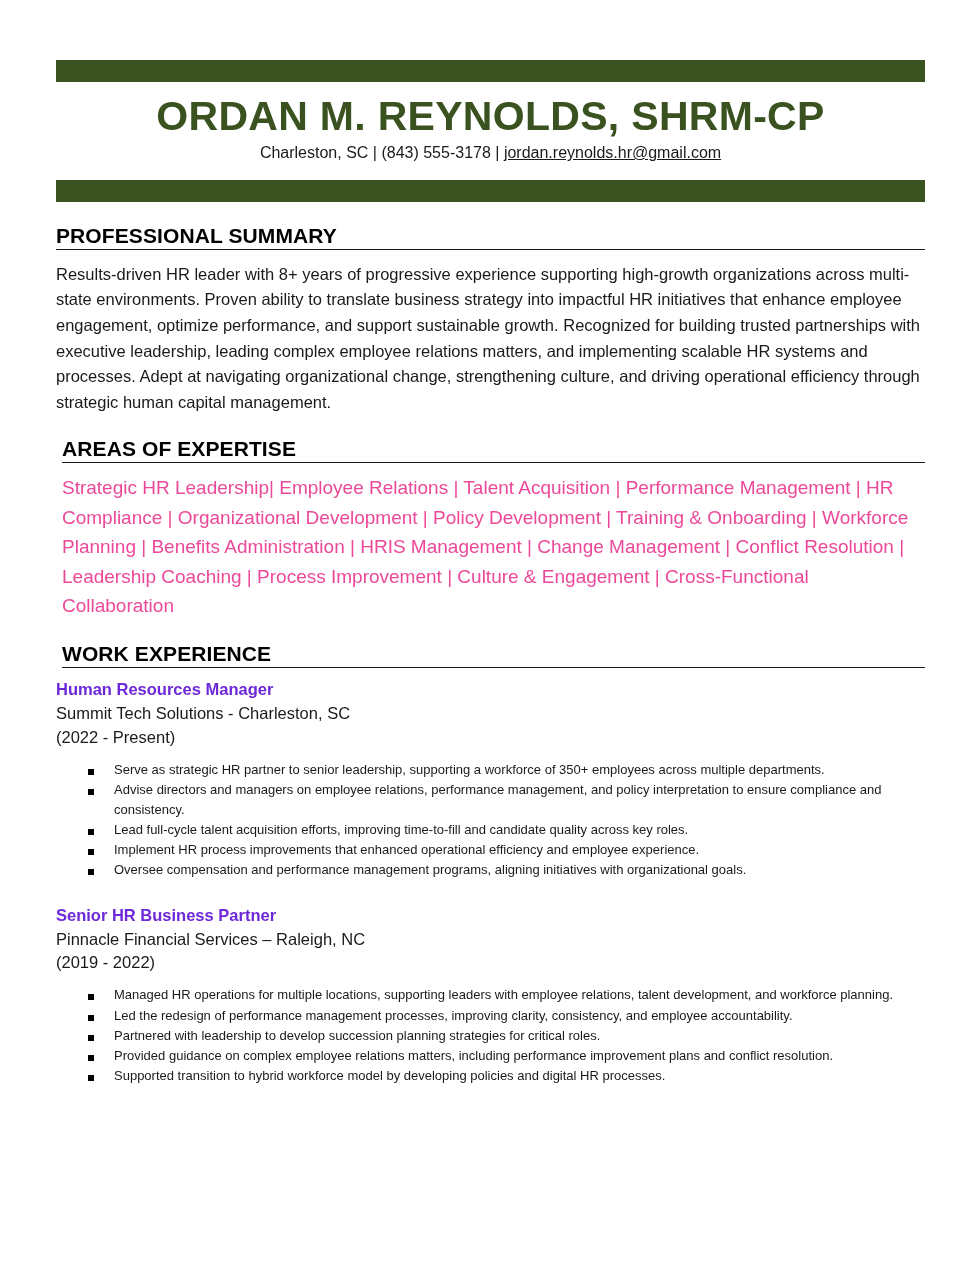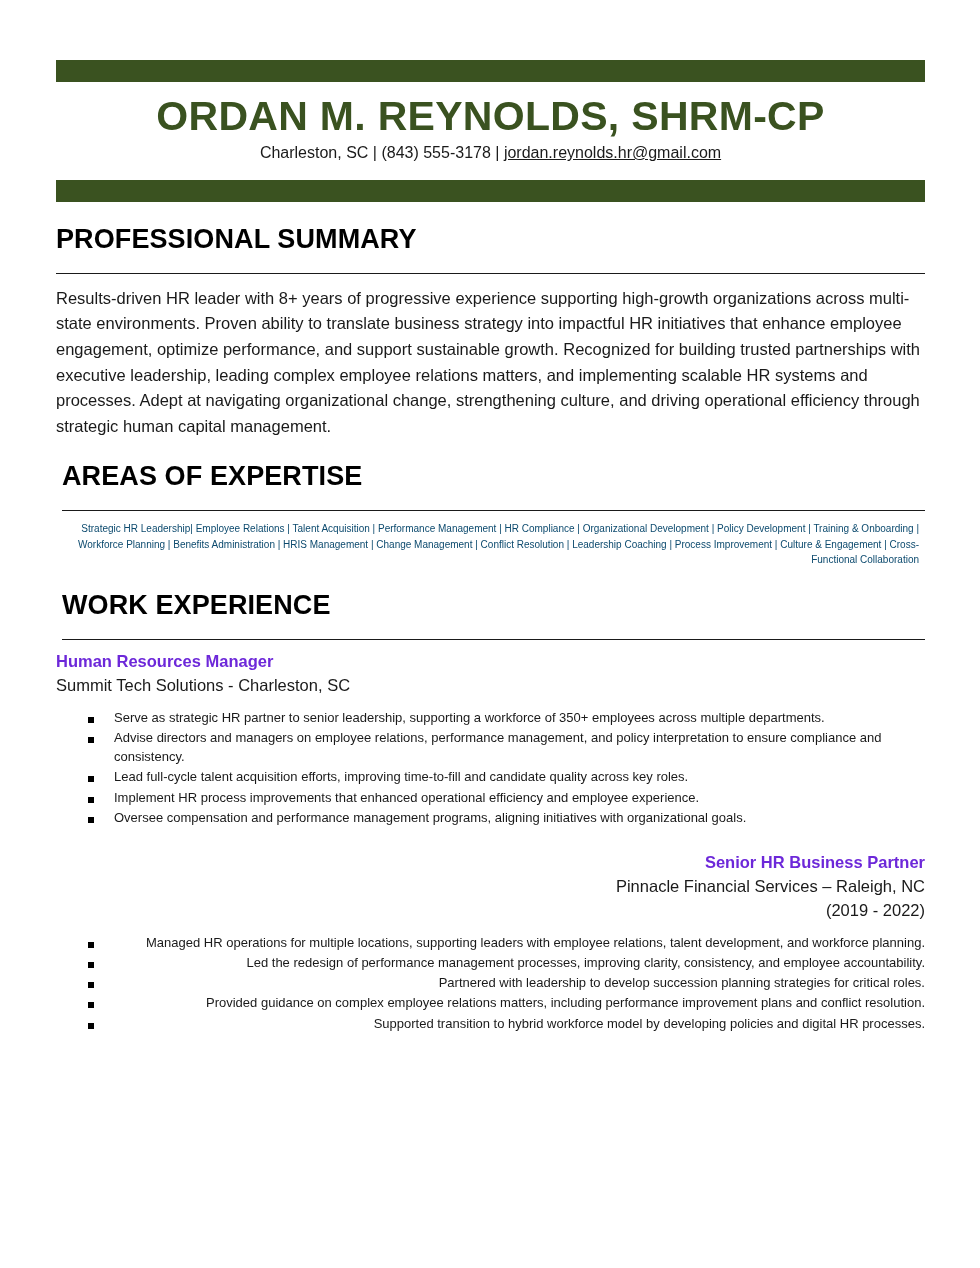--- a/index.html
+++ b/index.html
@@ -63,11 +63,11 @@
   
   .section { margin-top: 22px; }
   .section-heading {
-    font-size: 27px;
+    font-size: 21px;
     font-weight: bold;
     color: #000000;
     letter-spacing: 0.1px;
-    padding-bottom: 18px;
+    padding-bottom: 1px;
     border-bottom: 1.4px solid #1a1a1a;
     margin-bottom: 12px;
   }

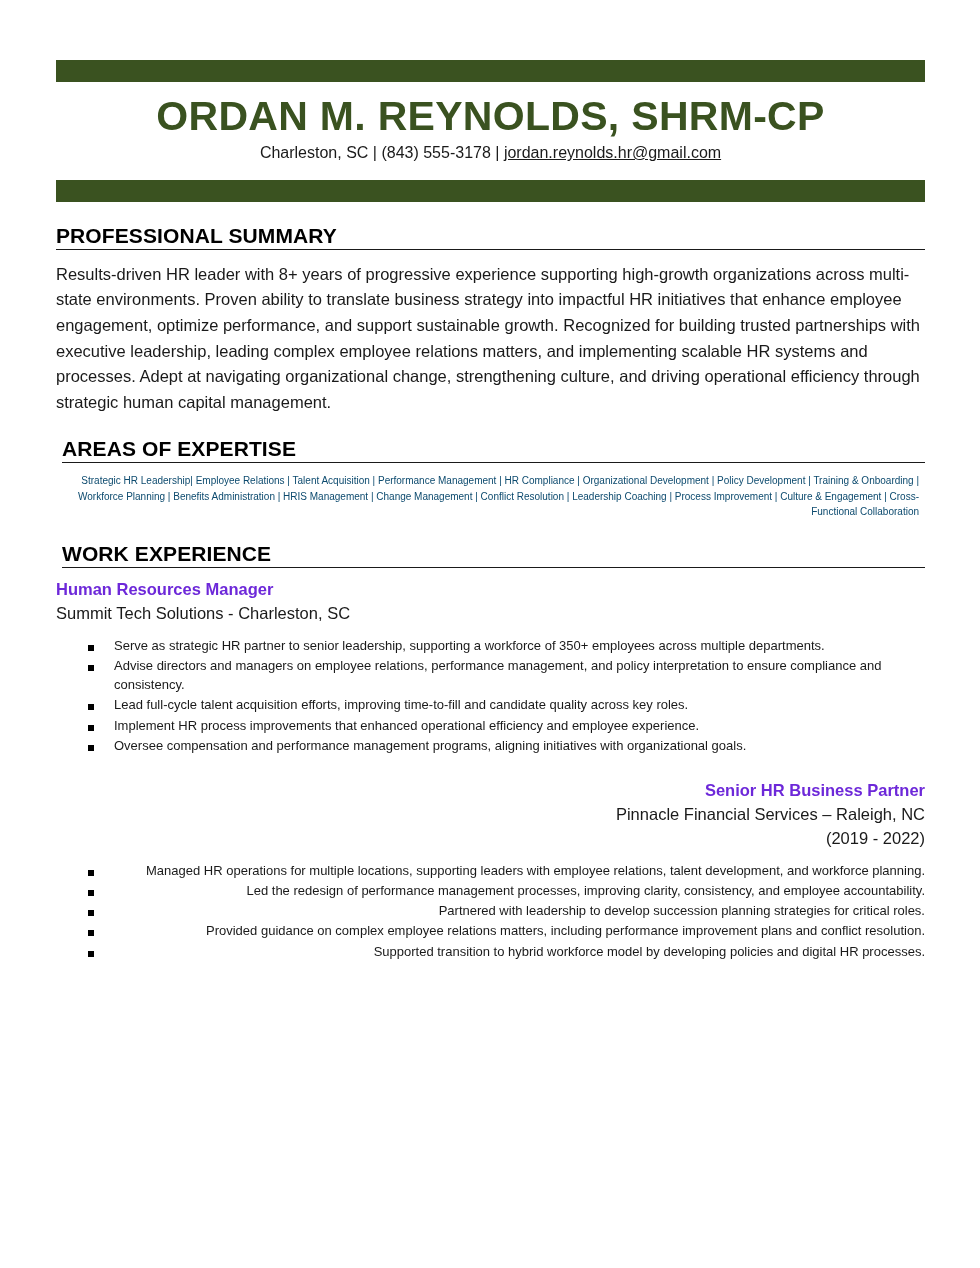--- a/index.html
+++ b/index.html
@@ -80,10 +80,10 @@
     text-align: left;
   }
   .expertise-text {
-    font-size: 10px;
+    font-size: 19px;
     line-height: 1.55;
-    color: #0c4a6e;
-    text-align: right;
+    color: #ec4899;
+    text-align: left;
     padding: 0 6px;
   }
 

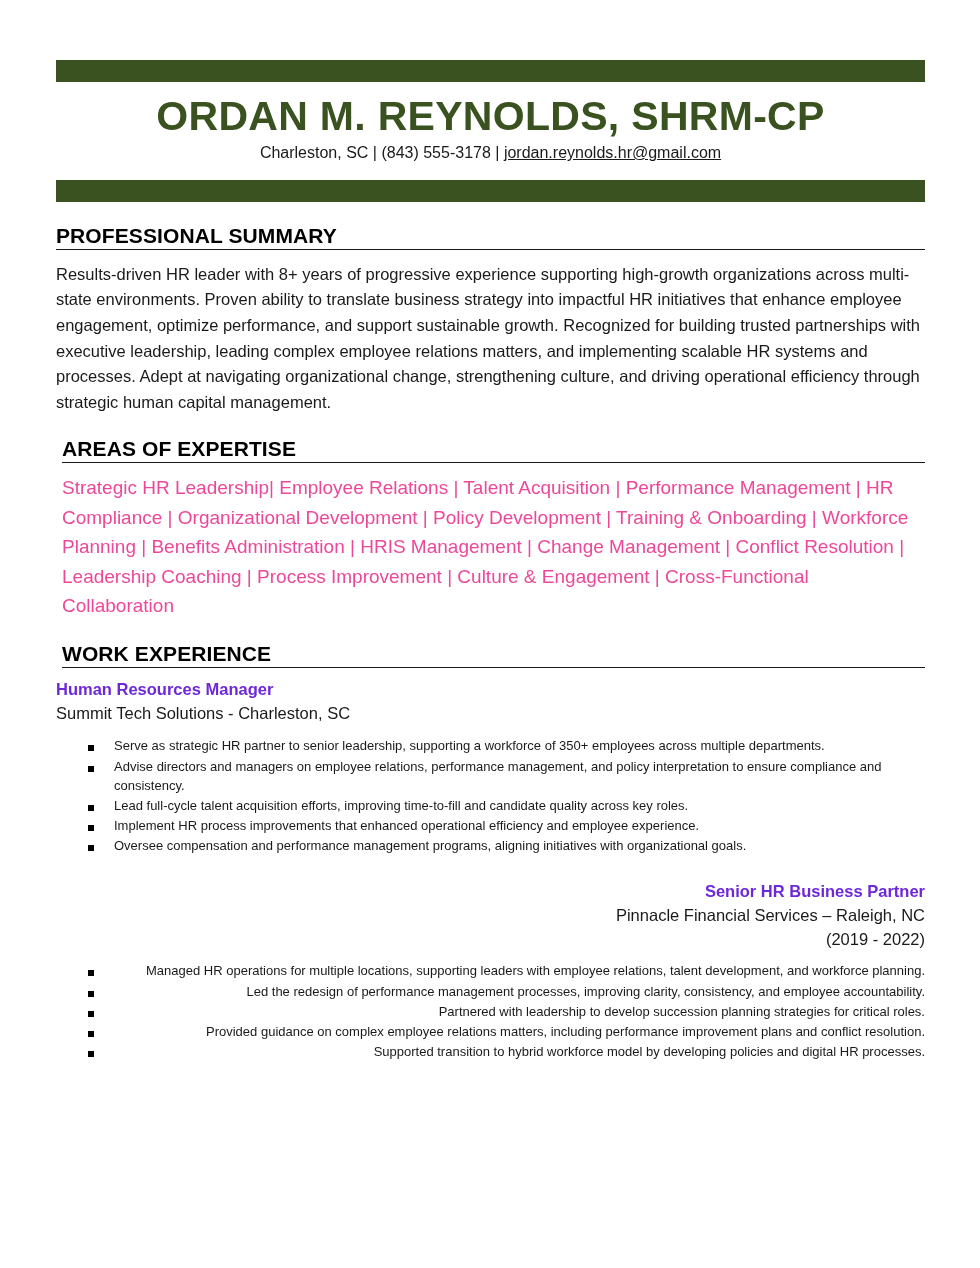--- a/index.html
+++ b/index.html
@@ -157,6 +157,7 @@
       <div class="job">
         <div class="job-title">Human Resources Manager</div>
         <div class="job-company">Summit Tech Solutions - Charleston, SC</div>
+        <div class="job-dates">(2022 - Present)</div>
         <ul class="bullets">
           <li><span class="marker"></span><span>Serve as strategic HR partner to senior leadership, supporting a workforce of 350+ employees across multiple departments.</span></li>
           <li><span class="marker"></span><span>Advise directors and managers on employee relations, performance management, and policy interpretation to ensure compliance and consistency.</span></li>

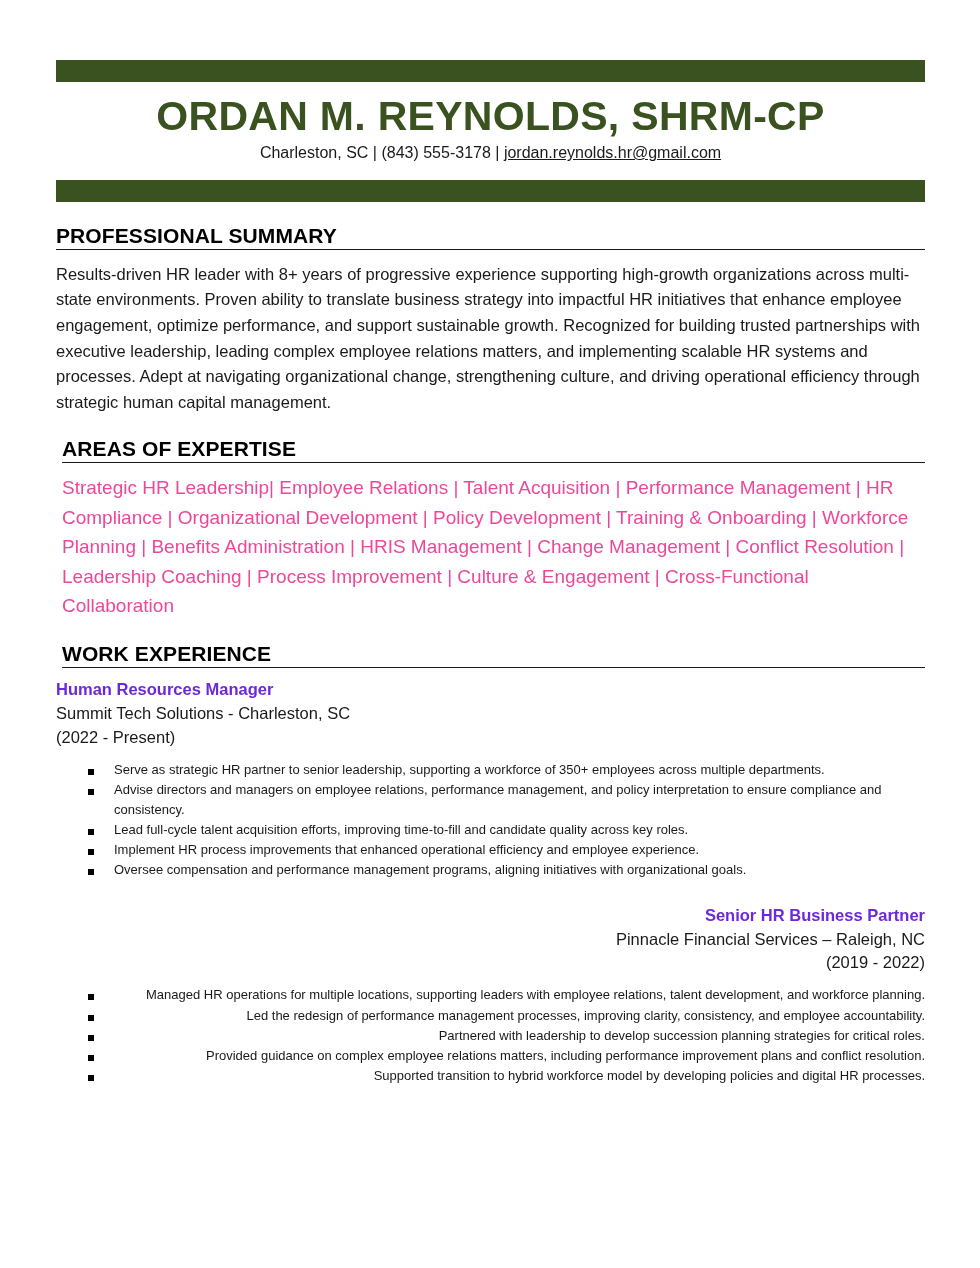--- a/index.html
+++ b/index.html
@@ -89,7 +89,7 @@
 
   
   .job { margin-bottom: 6px; }
-  .job + .job { margin-top: 24px; text-align: right; }
+  .job + .job { margin-top: 24px; }
   .job-title {
     font-size: 16.5px;
     font-weight: bold;

